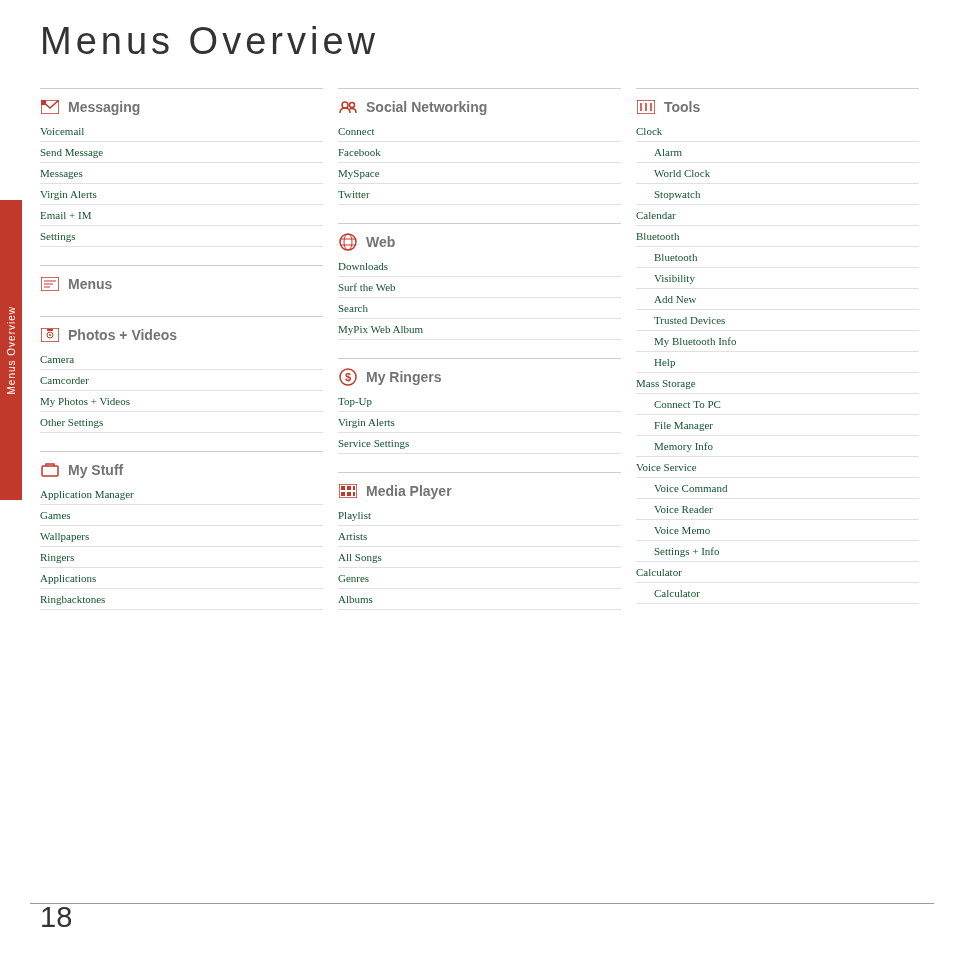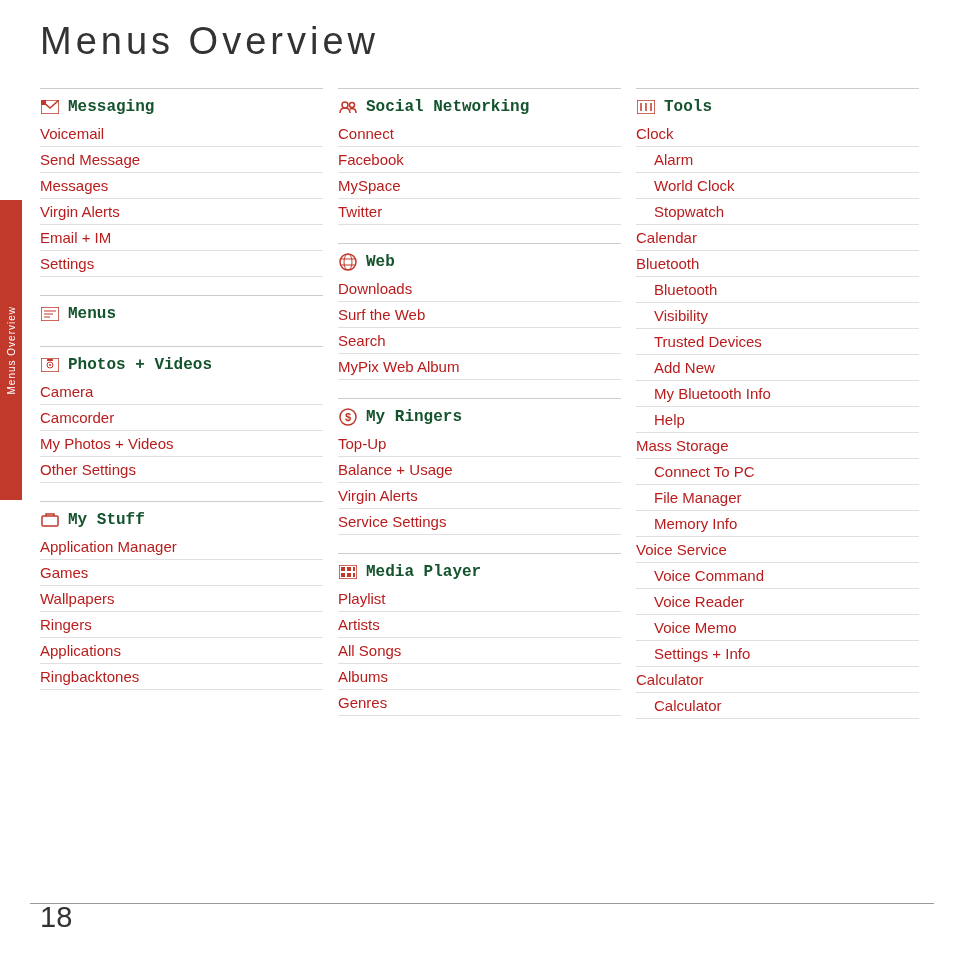--- a/index.html
+++ b/index.html
@@ -91,10 +91,9 @@
     }
 
     .section-title {
-      font-size: 16px;
-      color: #14532d;
+      font-size: 14px;
+      color: #737373;
       font-weight: bold;
-      font-family: Liberation Mono, monospace;
     }
 
     .section-icon {

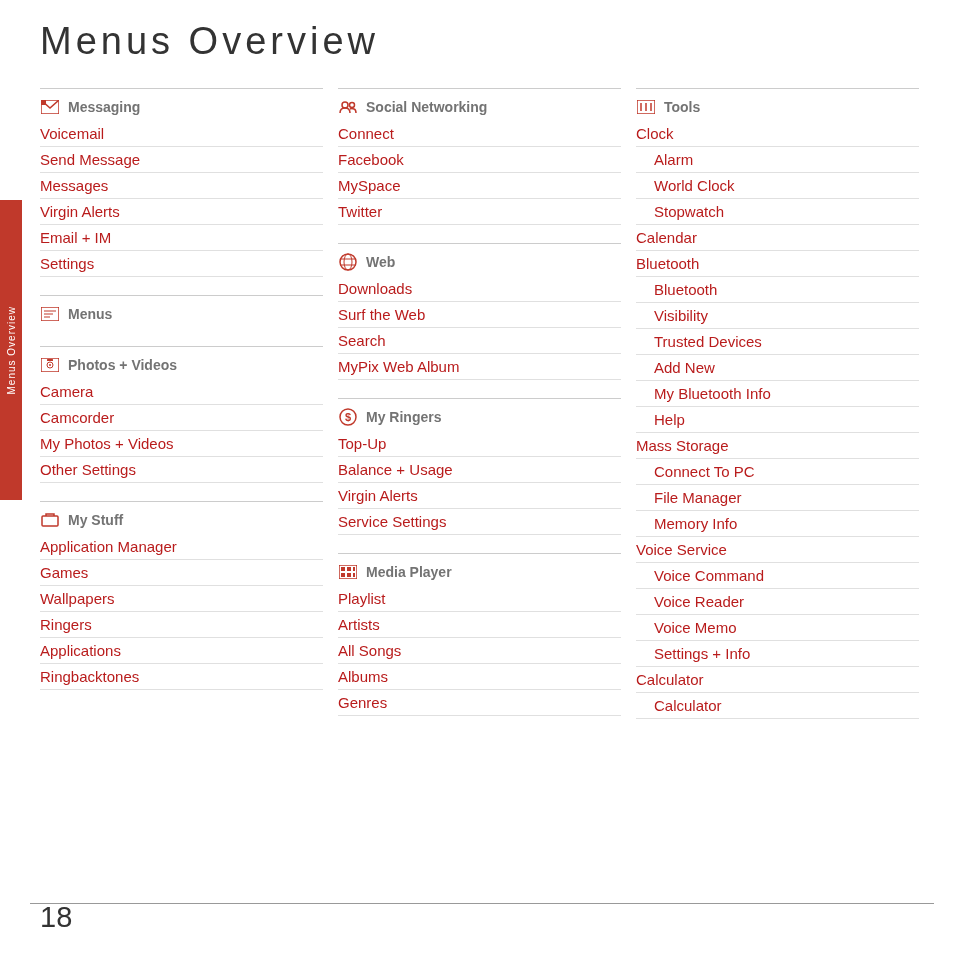--- a/index.html
+++ b/index.html
@@ -106,10 +106,11 @@
 
     
     .menu-item {
-      font-size: 15px;
-      color: #b91c1c;
+      font-size: 11px;
+      color: #14532d;
       padding: 4px 0;
       border-bottom: 1px solid #e0e0e0;
+      font-family: Liberation Serif, serif;
     }
 
     .menu-item.sub {

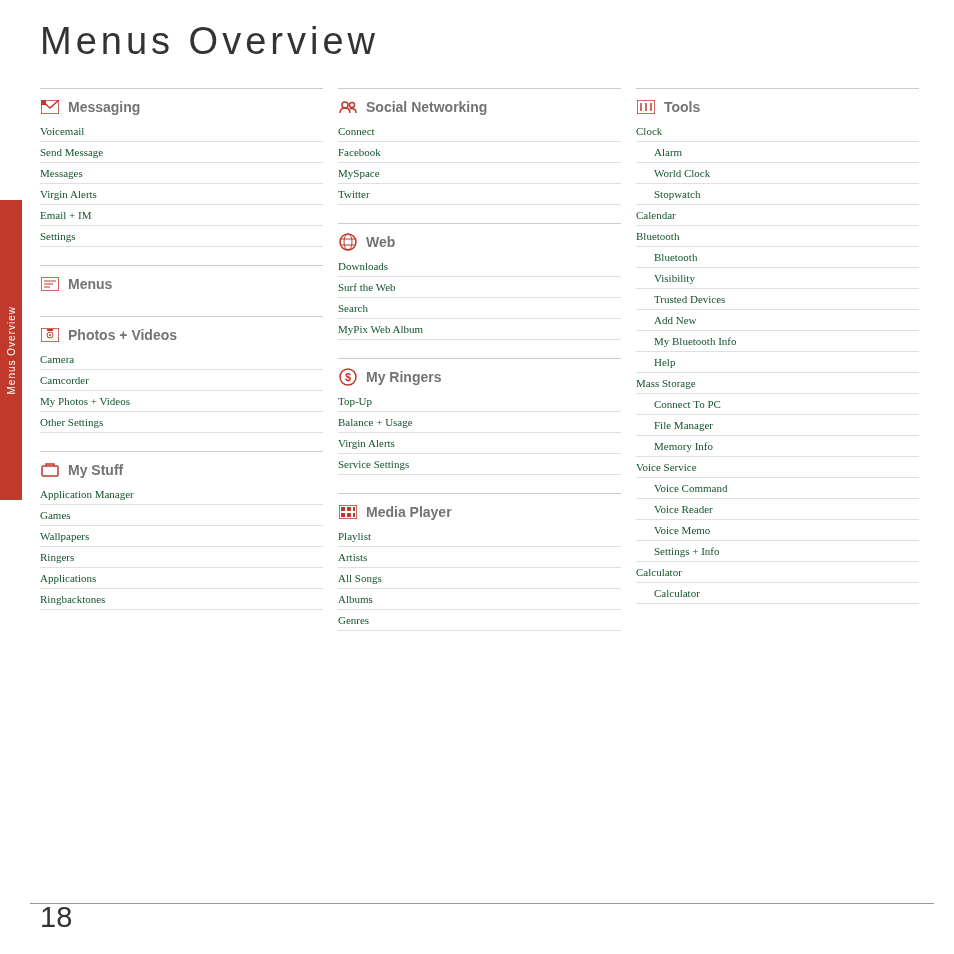--- a/index.html
+++ b/index.html
@@ -313,8 +313,8 @@
         <div class="menu-item">Bluetooth</div>
         <div class="menu-item sub">Bluetooth</div>
         <div class="menu-item sub">Visibility</div>
+        <div class="menu-item sub">Add New</div>
         <div class="menu-item sub">Trusted Devices</div>
-        <div class="menu-item sub">Add New</div>
         <div class="menu-item sub">My Bluetooth Info</div>
         <div class="menu-item sub">Help</div>
         <div class="menu-item">Mass Storage</div>

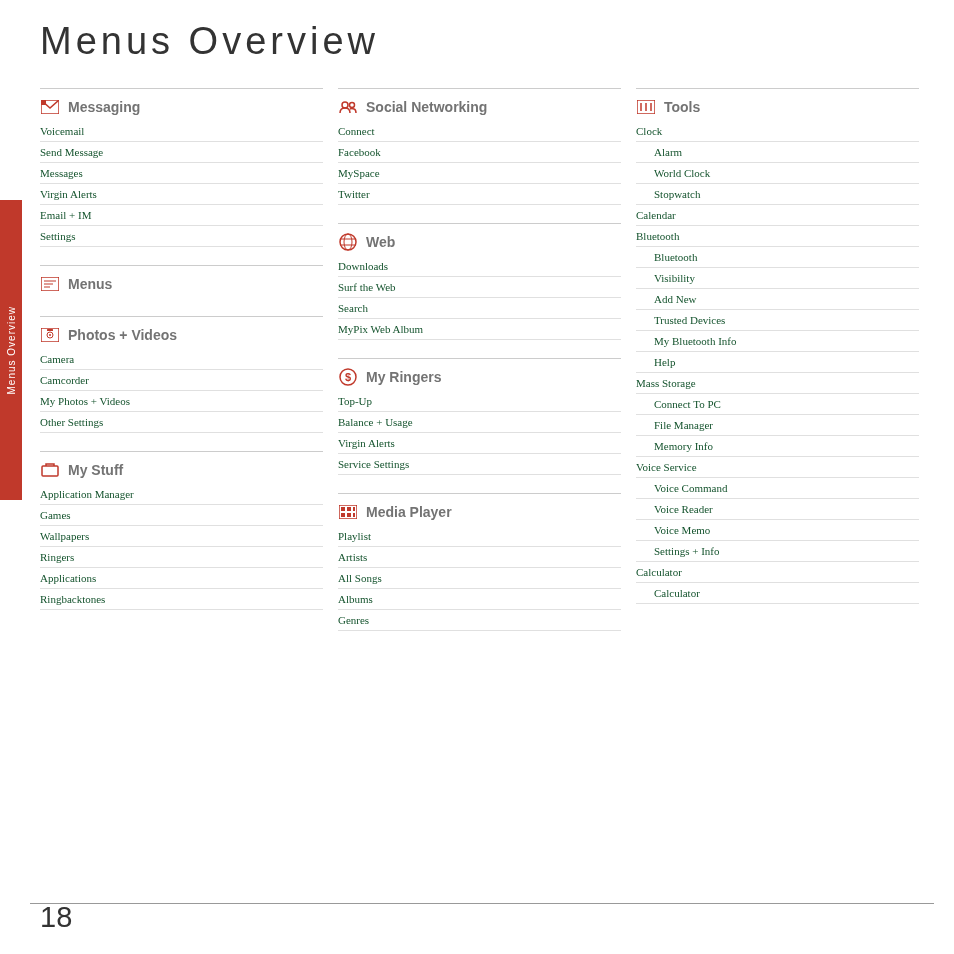--- a/index.html
+++ b/index.html
@@ -263,7 +263,6 @@
           <span class="section-title">My Ringers</span>
         </div>
         <div class="menu-item">Top-Up</div>
-        <div class="menu-item">Balance + Usage</div>
         <div class="menu-item">Virgin Alerts</div>
         <div class="menu-item">Service Settings</div>
 

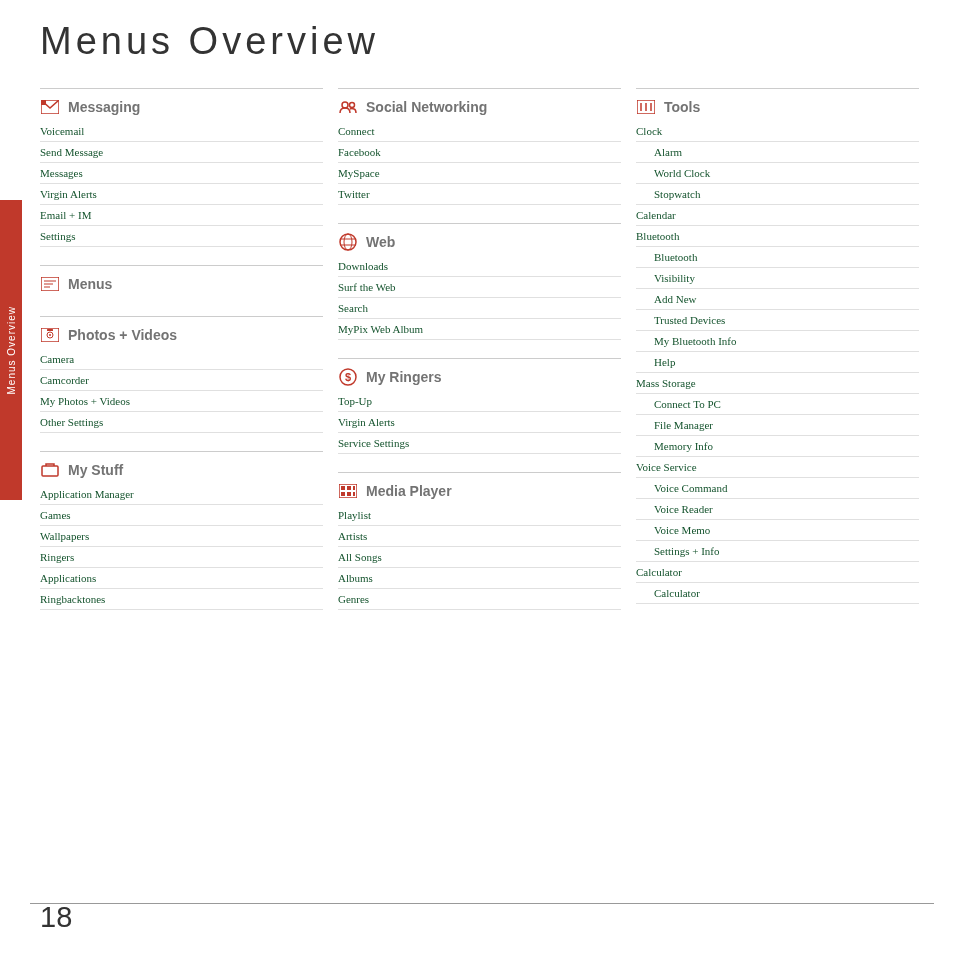--- a/index.html
+++ b/index.html
@@ -285,8 +285,8 @@
         <div class="menu-item">Playlist</div>
         <div class="menu-item">Artists</div>
         <div class="menu-item">All Songs</div>
+        <div class="menu-item">Genres</div>
         <div class="menu-item">Albums</div>
-        <div class="menu-item">Genres</div>
 
       </div>
 

